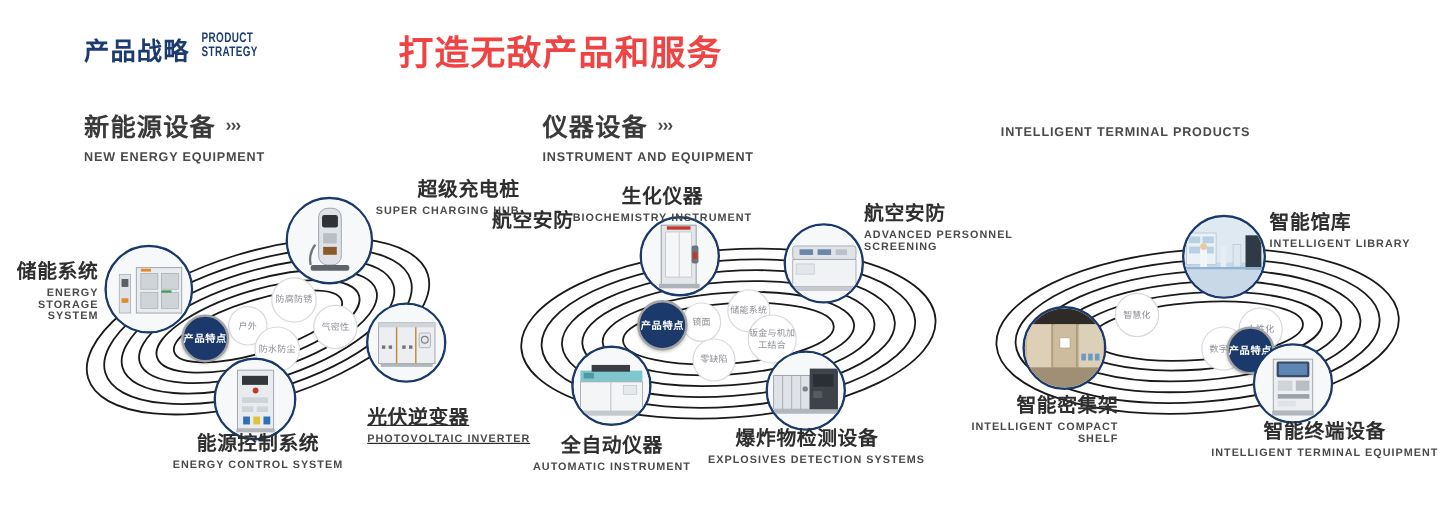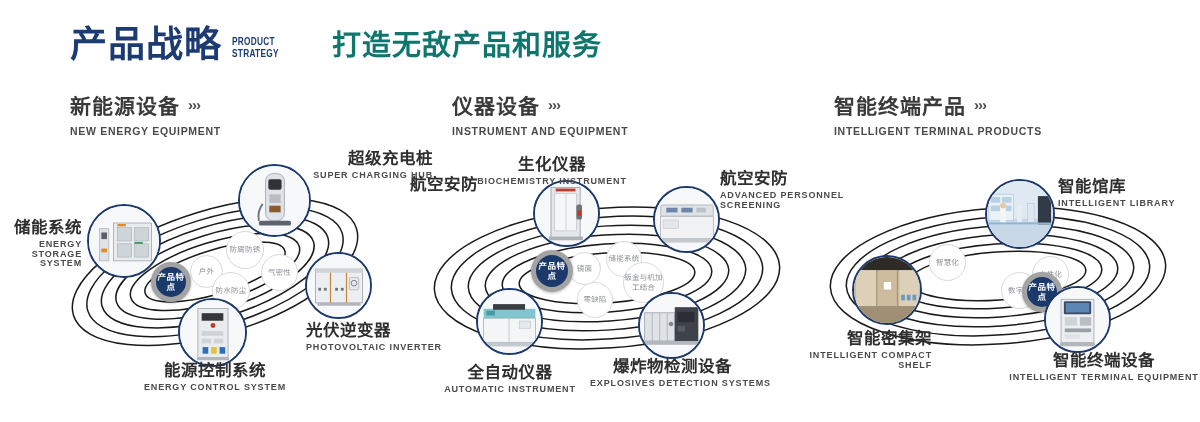--- a/index.html
+++ b/index.html
@@ -16,7 +16,7 @@
   
   .hdr{position:absolute;left:70px;top:26px;display:flex;align-items:flex-end;gap:10px;}
   .hdr-cn{
-    font-size:37px;font-weight:bold;letter-spacing:1px;
+    font-size:21px;font-weight:bold;letter-spacing:1px;
     color:#1c3b73;line-height:1;
     font-family:"Liberation Sans","DejaVu Sans",sans-serif;
     text-align:center;

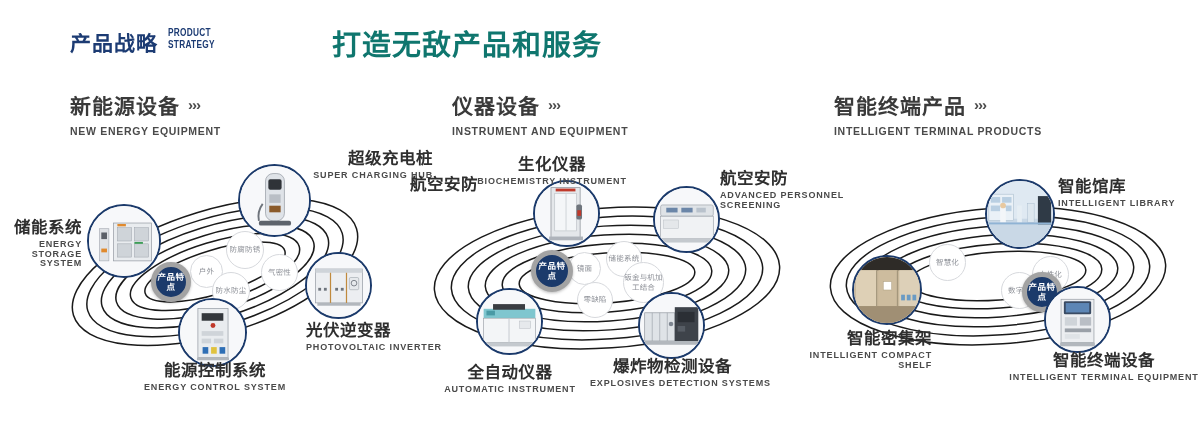--- a/index.html
+++ b/index.html
@@ -28,7 +28,7 @@
   }
   .hdr-slogan{
     position:absolute;left:332px;top:31px;
-    font-size:29px;font-weight:bold;color:#0f766e;letter-spacing:1px;line-height:1;
+    font-size:29px;font-weight:bold;color:#ef4444;letter-spacing:1px;line-height:1;
   }
 
   

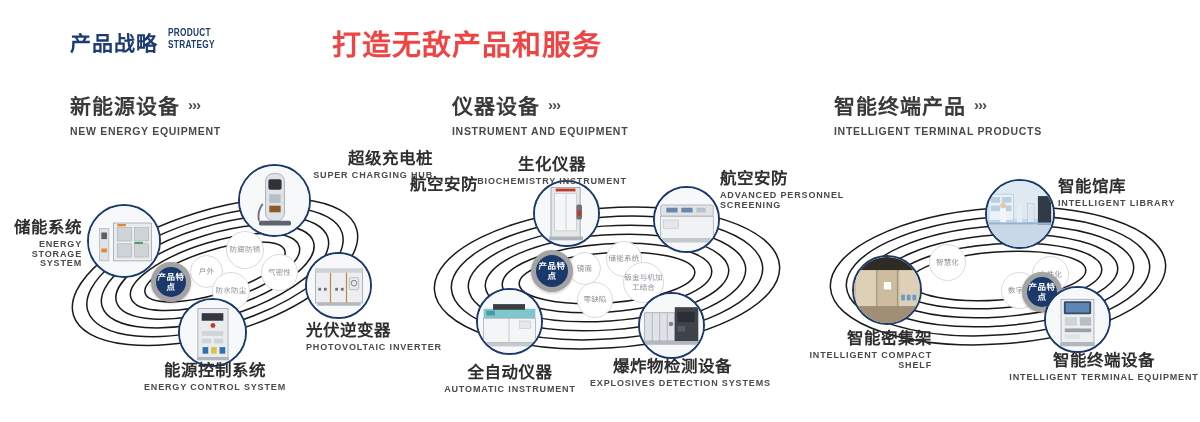--- a/index.html
+++ b/index.html
@@ -97,7 +97,6 @@
     <div class="sect-en">NEW ENERGY EQUIPMENT</div>
   </div>
   <div class="sect" style="left:834px;top:96px;">
-    <div><span class="sect-cn">智能终端产品</span><span class="sect-arrows">›››</span></div>
     <div class="sect-en">INTELLIGENT TERMINAL PRODUCTS</div>
   </div>
 

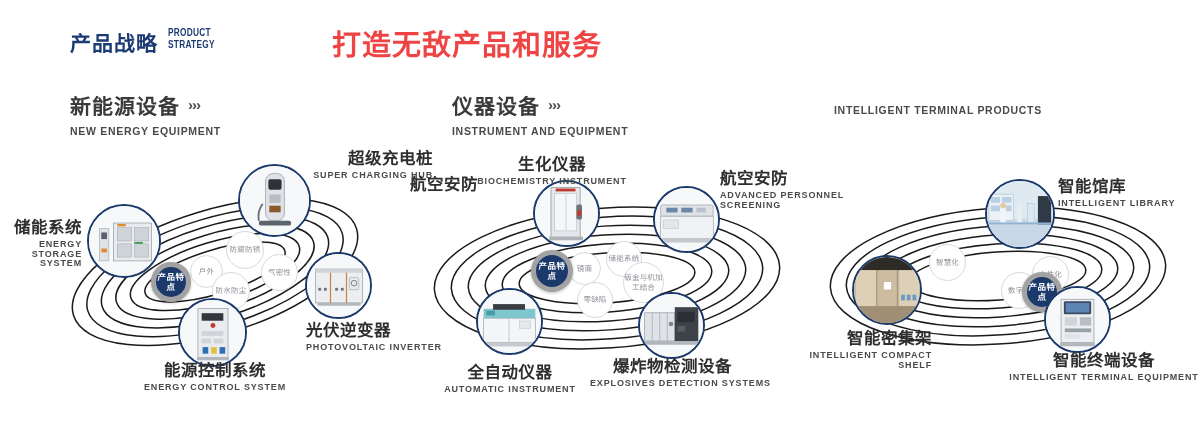--- a/index.html
+++ b/index.html
@@ -69,7 +69,7 @@
     box-sizing:border-box;
   }
   .chip.core{
-    background:#1b3a6b;border:5px solid #a3a3a3;color:#ffffff;
+    background:#1b3a6b;border:2px solid #a3a3a3;color:#ffffff;
     font-weight:bold;font-size:8.5px;line-height:1.18;letter-spacing:0.5px;
     box-shadow:0 1px 3px rgba(0,0,0,.25);
   }

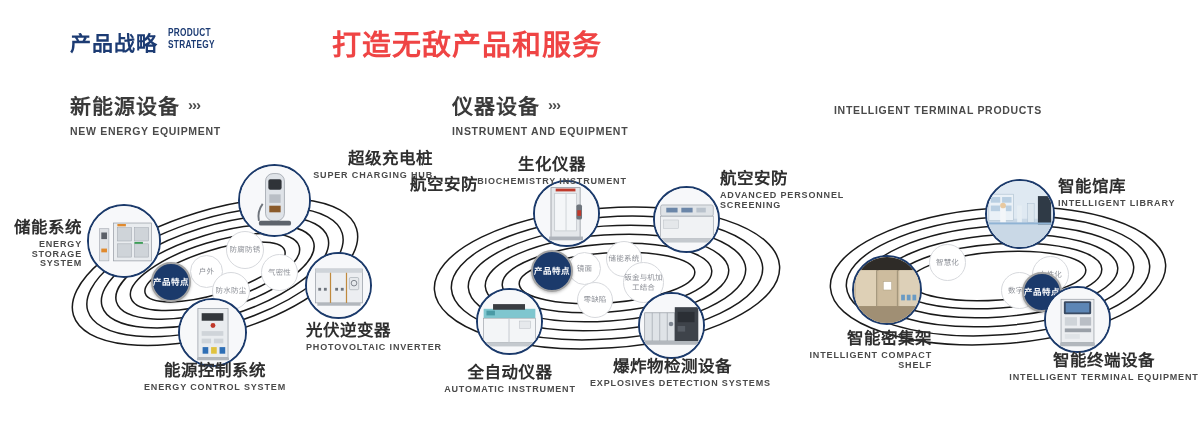--- a/index.html
+++ b/index.html
@@ -180,7 +180,7 @@
         <rect x="11" y="52" width="46" height="3" fill="#b2b7bd"></rect>
       </svg>
     </div>
-    <div class="nlabel l" style="left:306px;top:322px;width:150px;">
+    <div class="nlabel l" style="left:306px;top:340px;width:150px;text-decoration:underline;">
       <div class="cn">光伏逆变器</div>
       <div class="en">PHOTOVOLTAIC INVERTER</div>
     </div>

